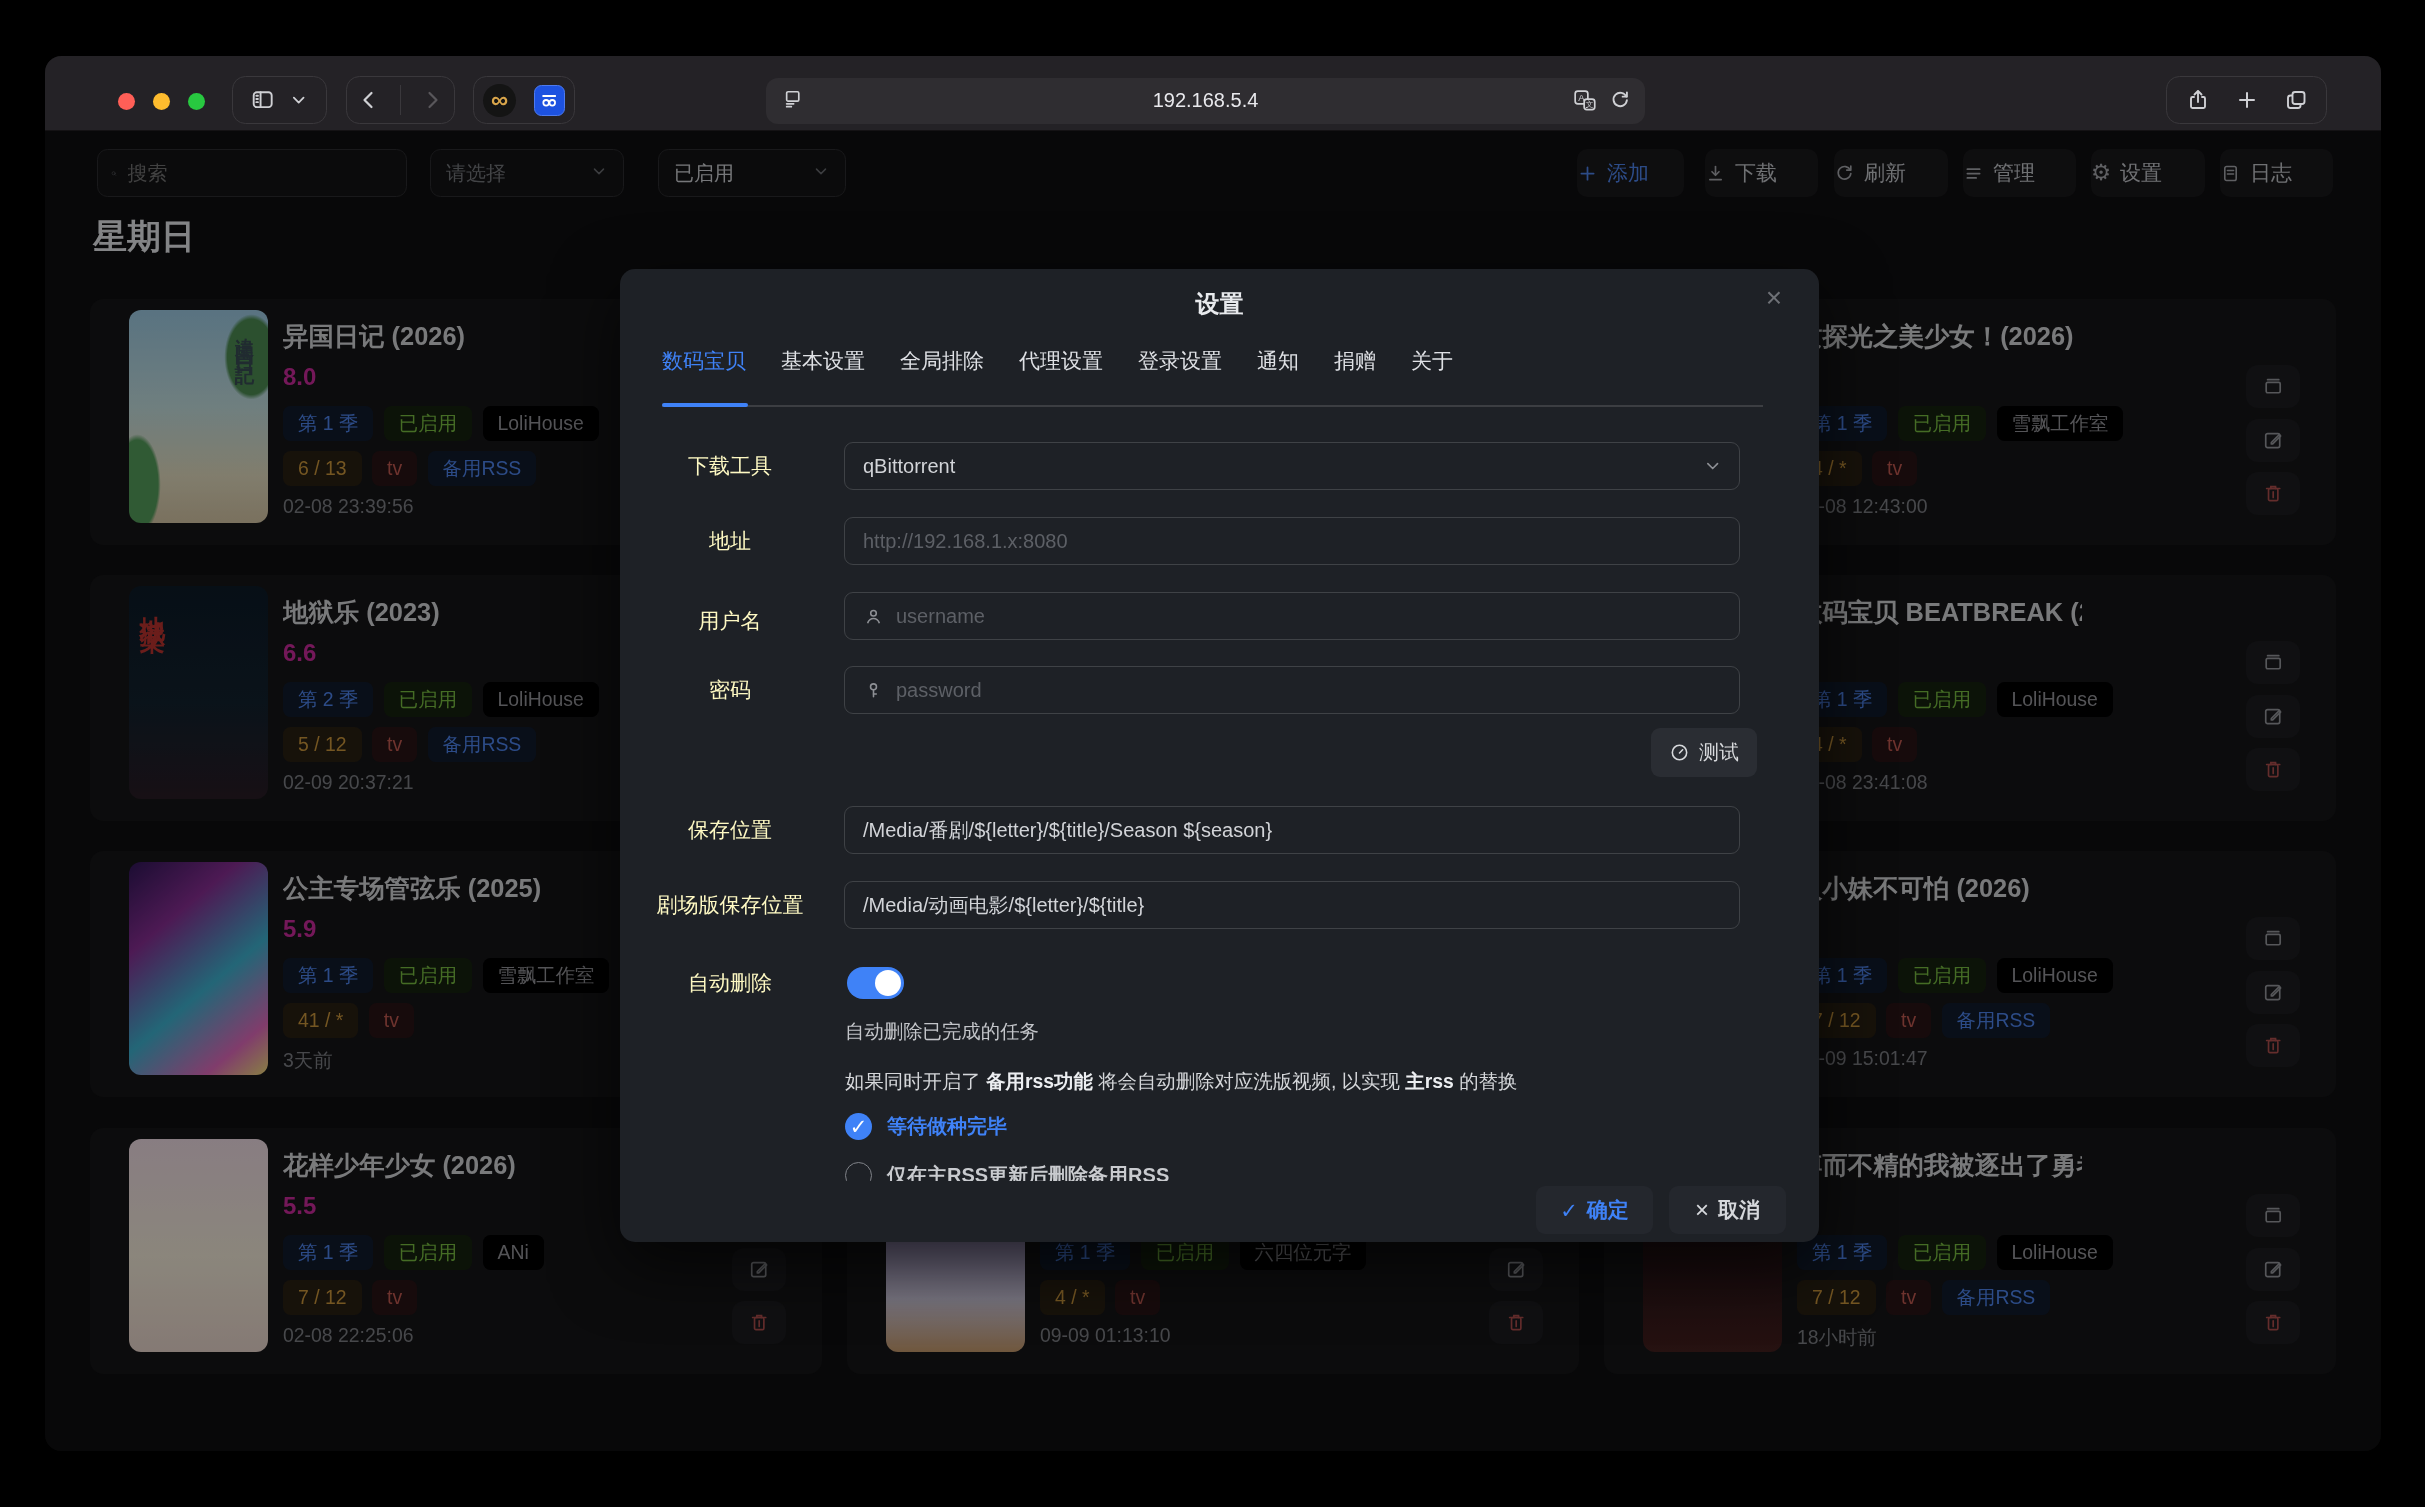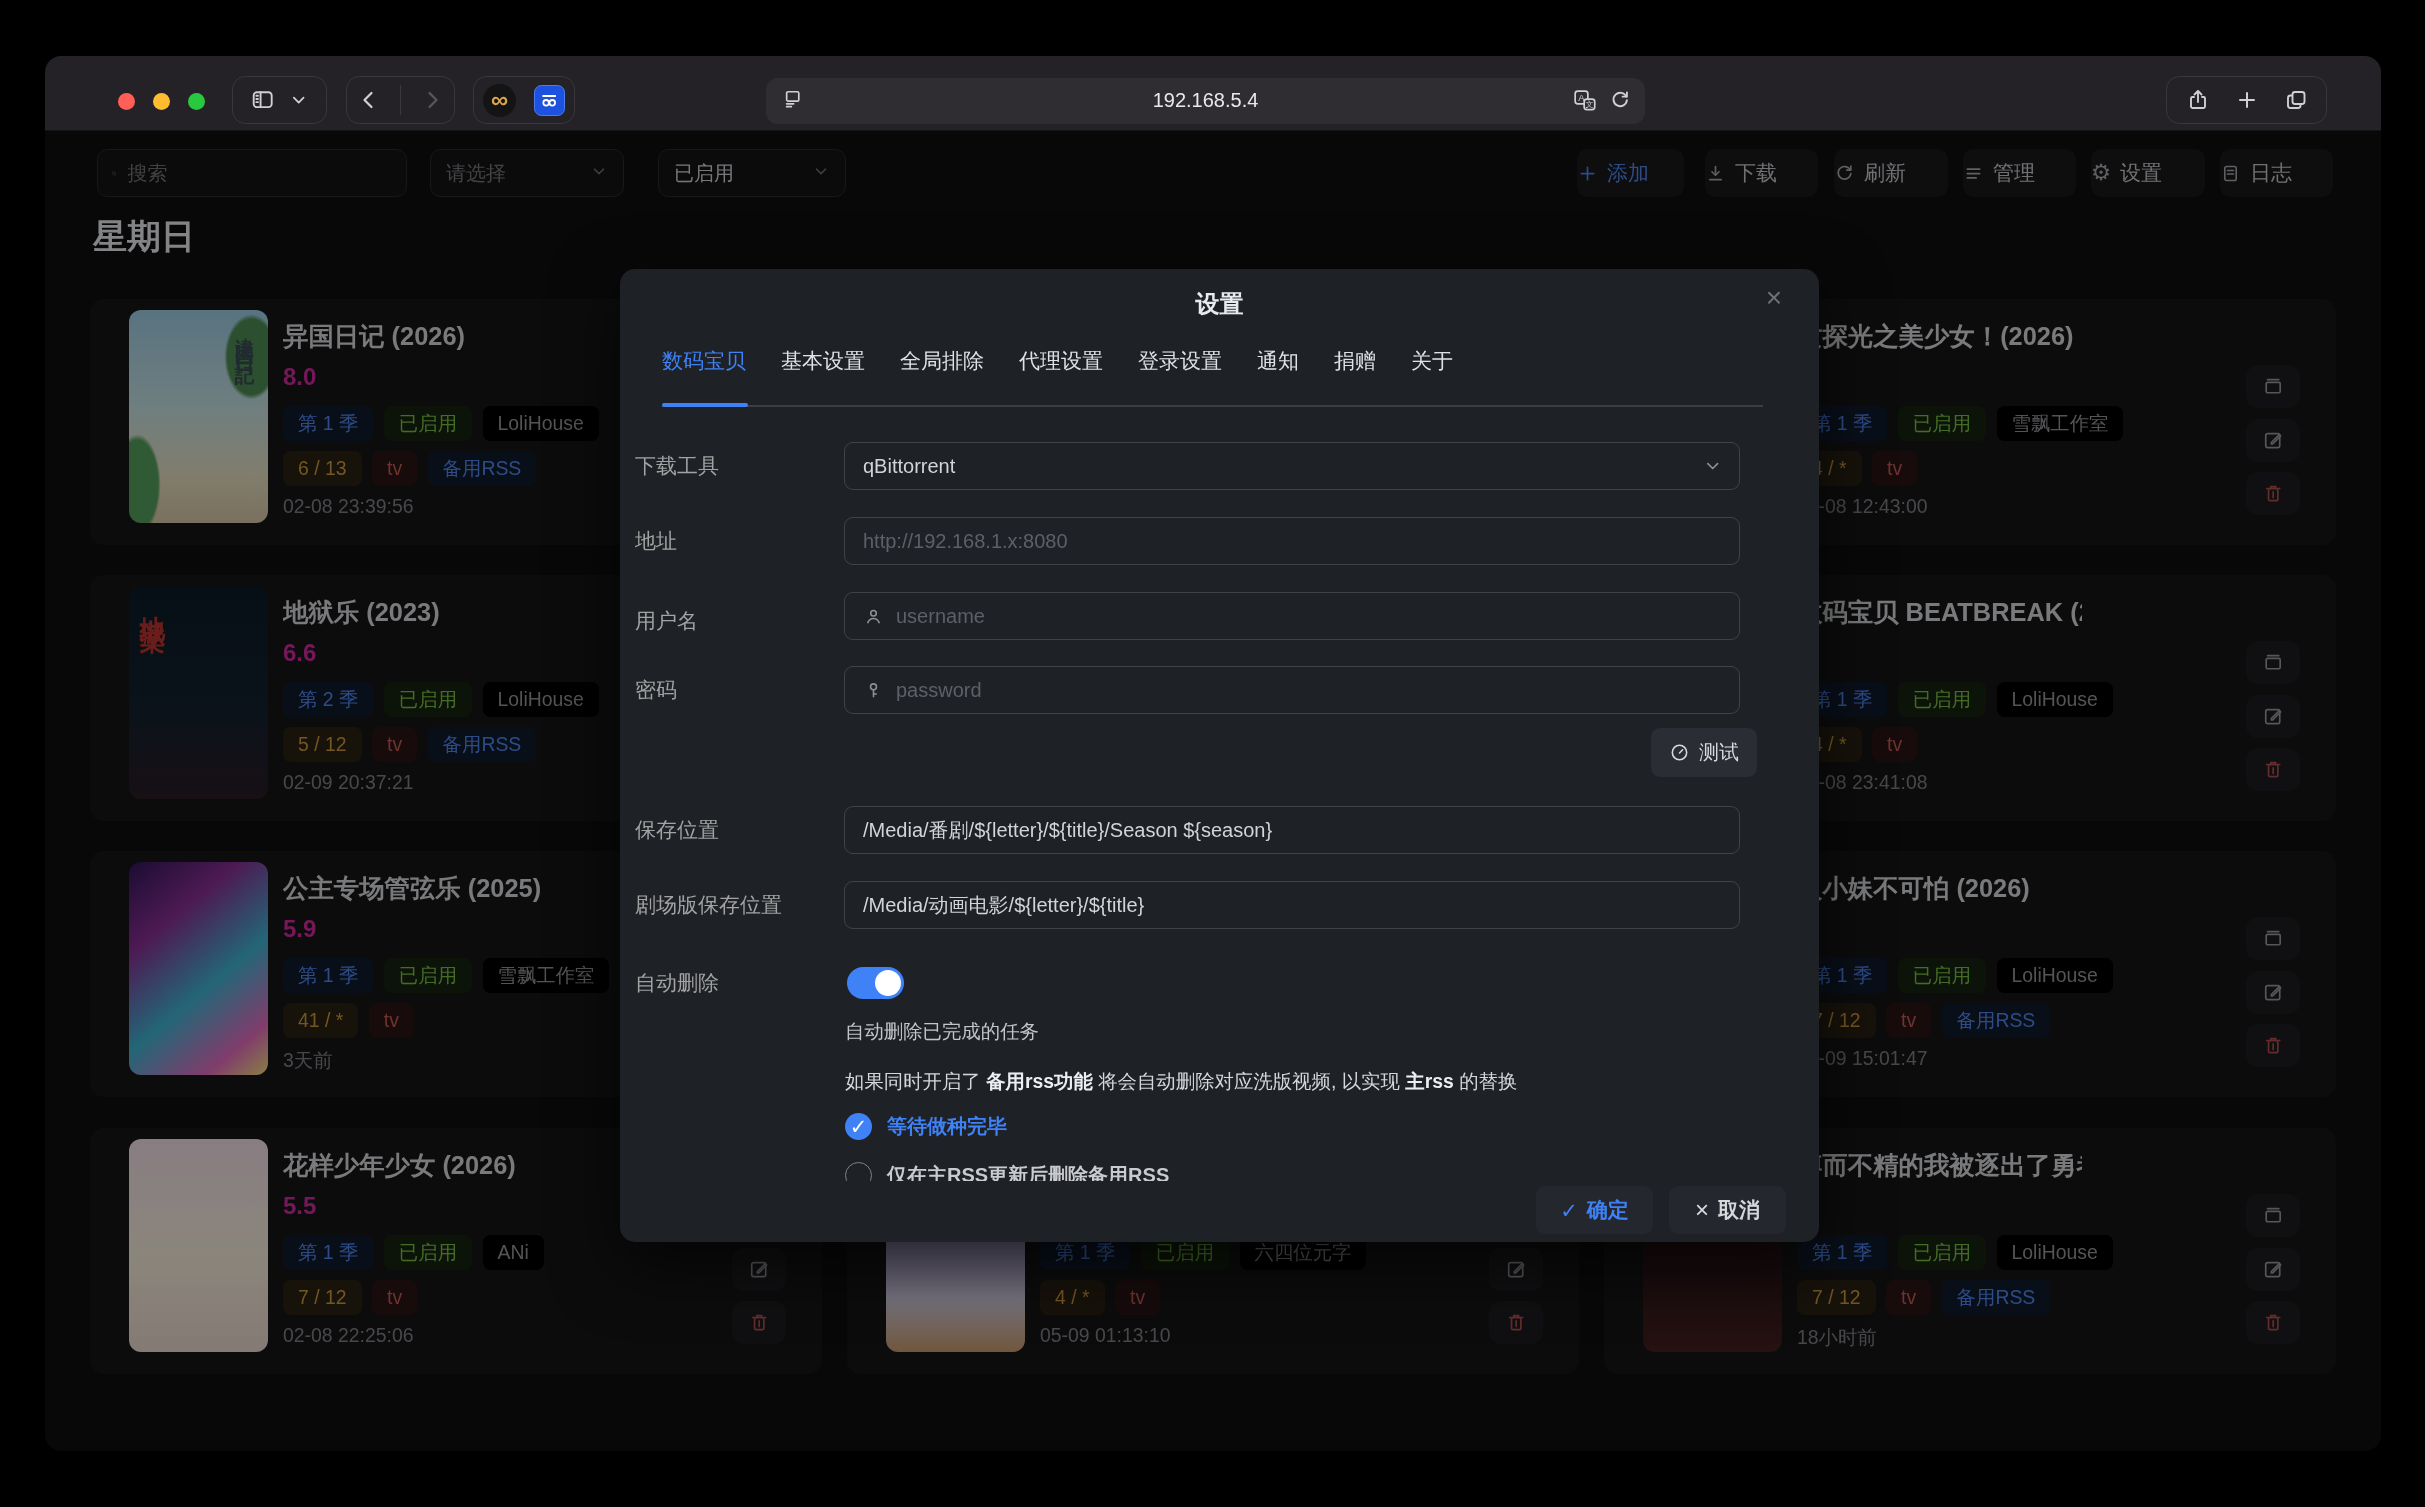--- a/index.html
+++ b/index.html
@@ -82,7 +82,7 @@
   .m-tab.active{color:#3f82f7}
   .m-div{position:absolute;left:42px;top:136px;width:1101px;height:1.5px;background:#3c3e42}
   .m-divblue{position:absolute;left:42px;top:134px;width:86px;height:3.7px;background:#3f82f7;border-radius:2.2px}
-  .m-label{position:absolute;left:15px;width:190px;text-align:left;font-size:21px;color:#a3a3a3;line-height:48px}
+  .m-label{position:absolute;left:15px;width:190px;text-align:center;font-size:21px;color:#fef9c3;line-height:48px}
   .m-input{position:absolute;left:224px;width:896px;height:48px;border:1.5px solid #3f4246;border-radius:9px;background:transparent;display:flex;align-items:center;color:#d2d4d8;font-size:20px;padding:0 18px;gap:12px}
   .m-input input{flex:1;background:transparent;border:none;outline:none;color:#d2d4d8;font-size:20px;font-family:inherit}
   .m-input input::placeholder{color:#5d6066}

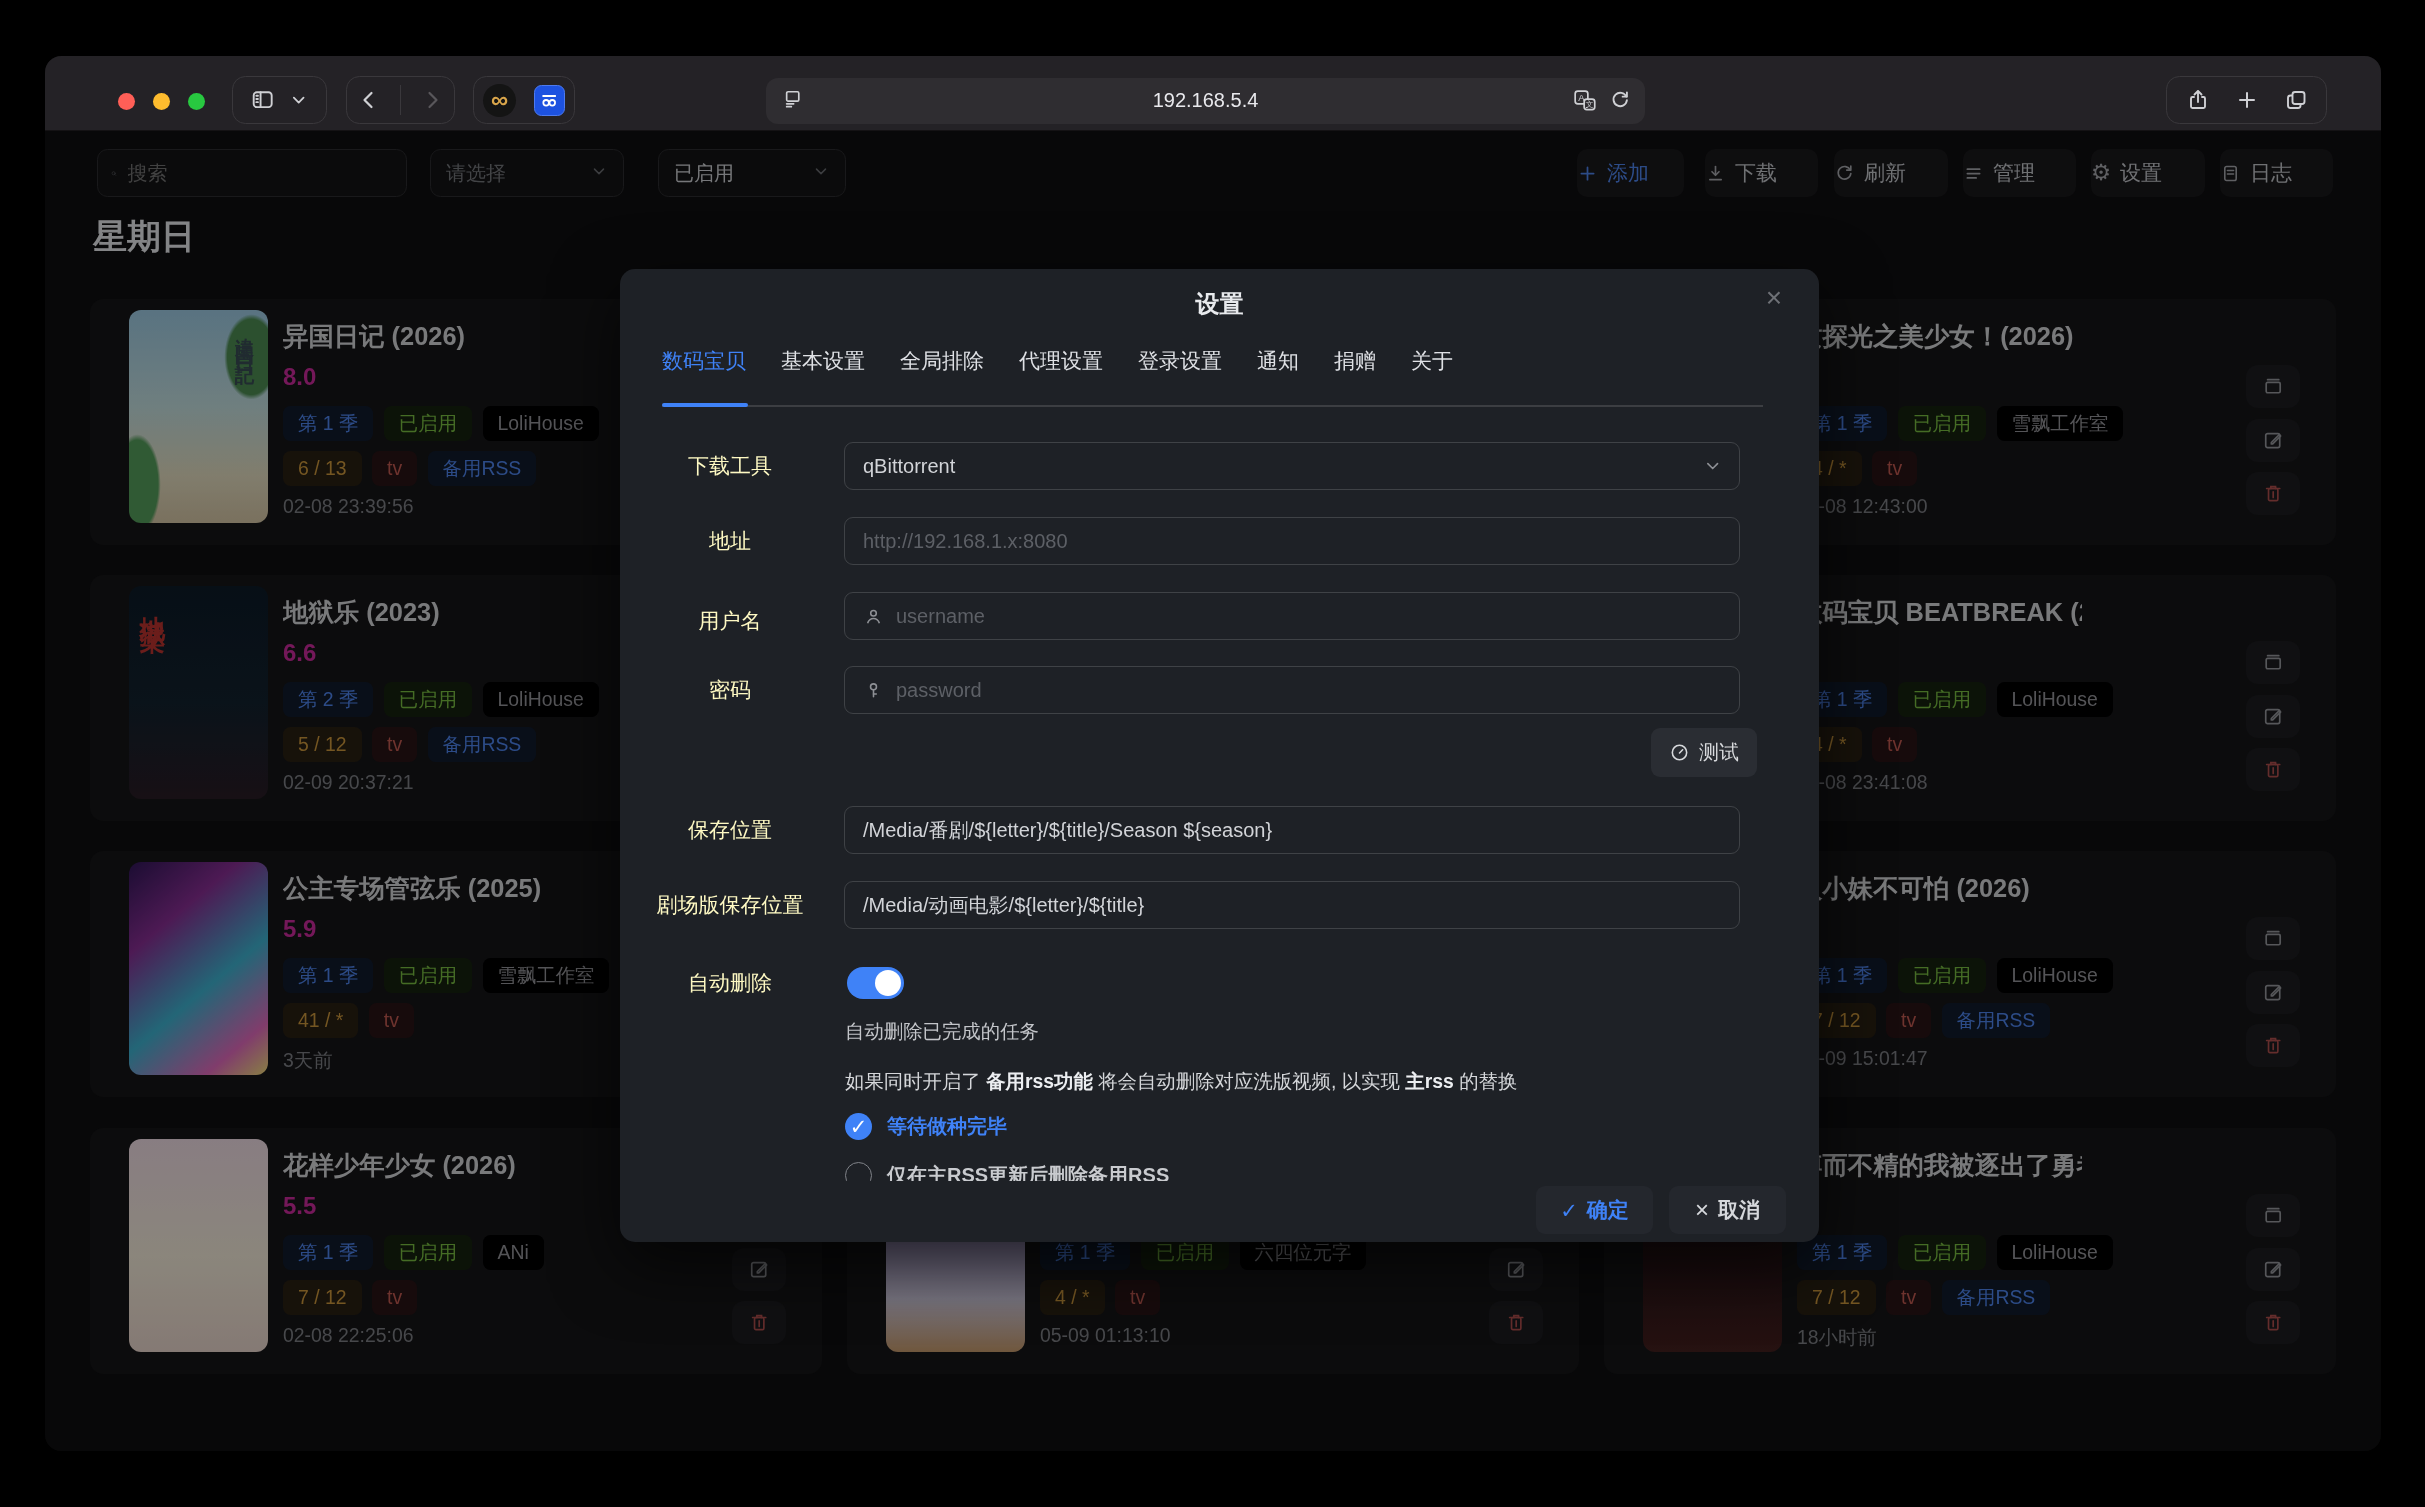--- a/index.html
+++ b/index.html
@@ -450,7 +450,7 @@
       <span class="tag tg-eps">4 / *</span>
       <span class="tag tg-tv">tv</span>
     </div>
-    <div class="c-time">05-09 01:13:10</div>
+    <div class="c-time">09-09 01:13:10</div>
     <div class="c-acts">
       <span class="abtn">
             <svg width="22.4" height="22.4" viewBox="0 0 24 24" fill="none" stroke="currentColor" stroke-width="1.8" stroke-linecap="round">

